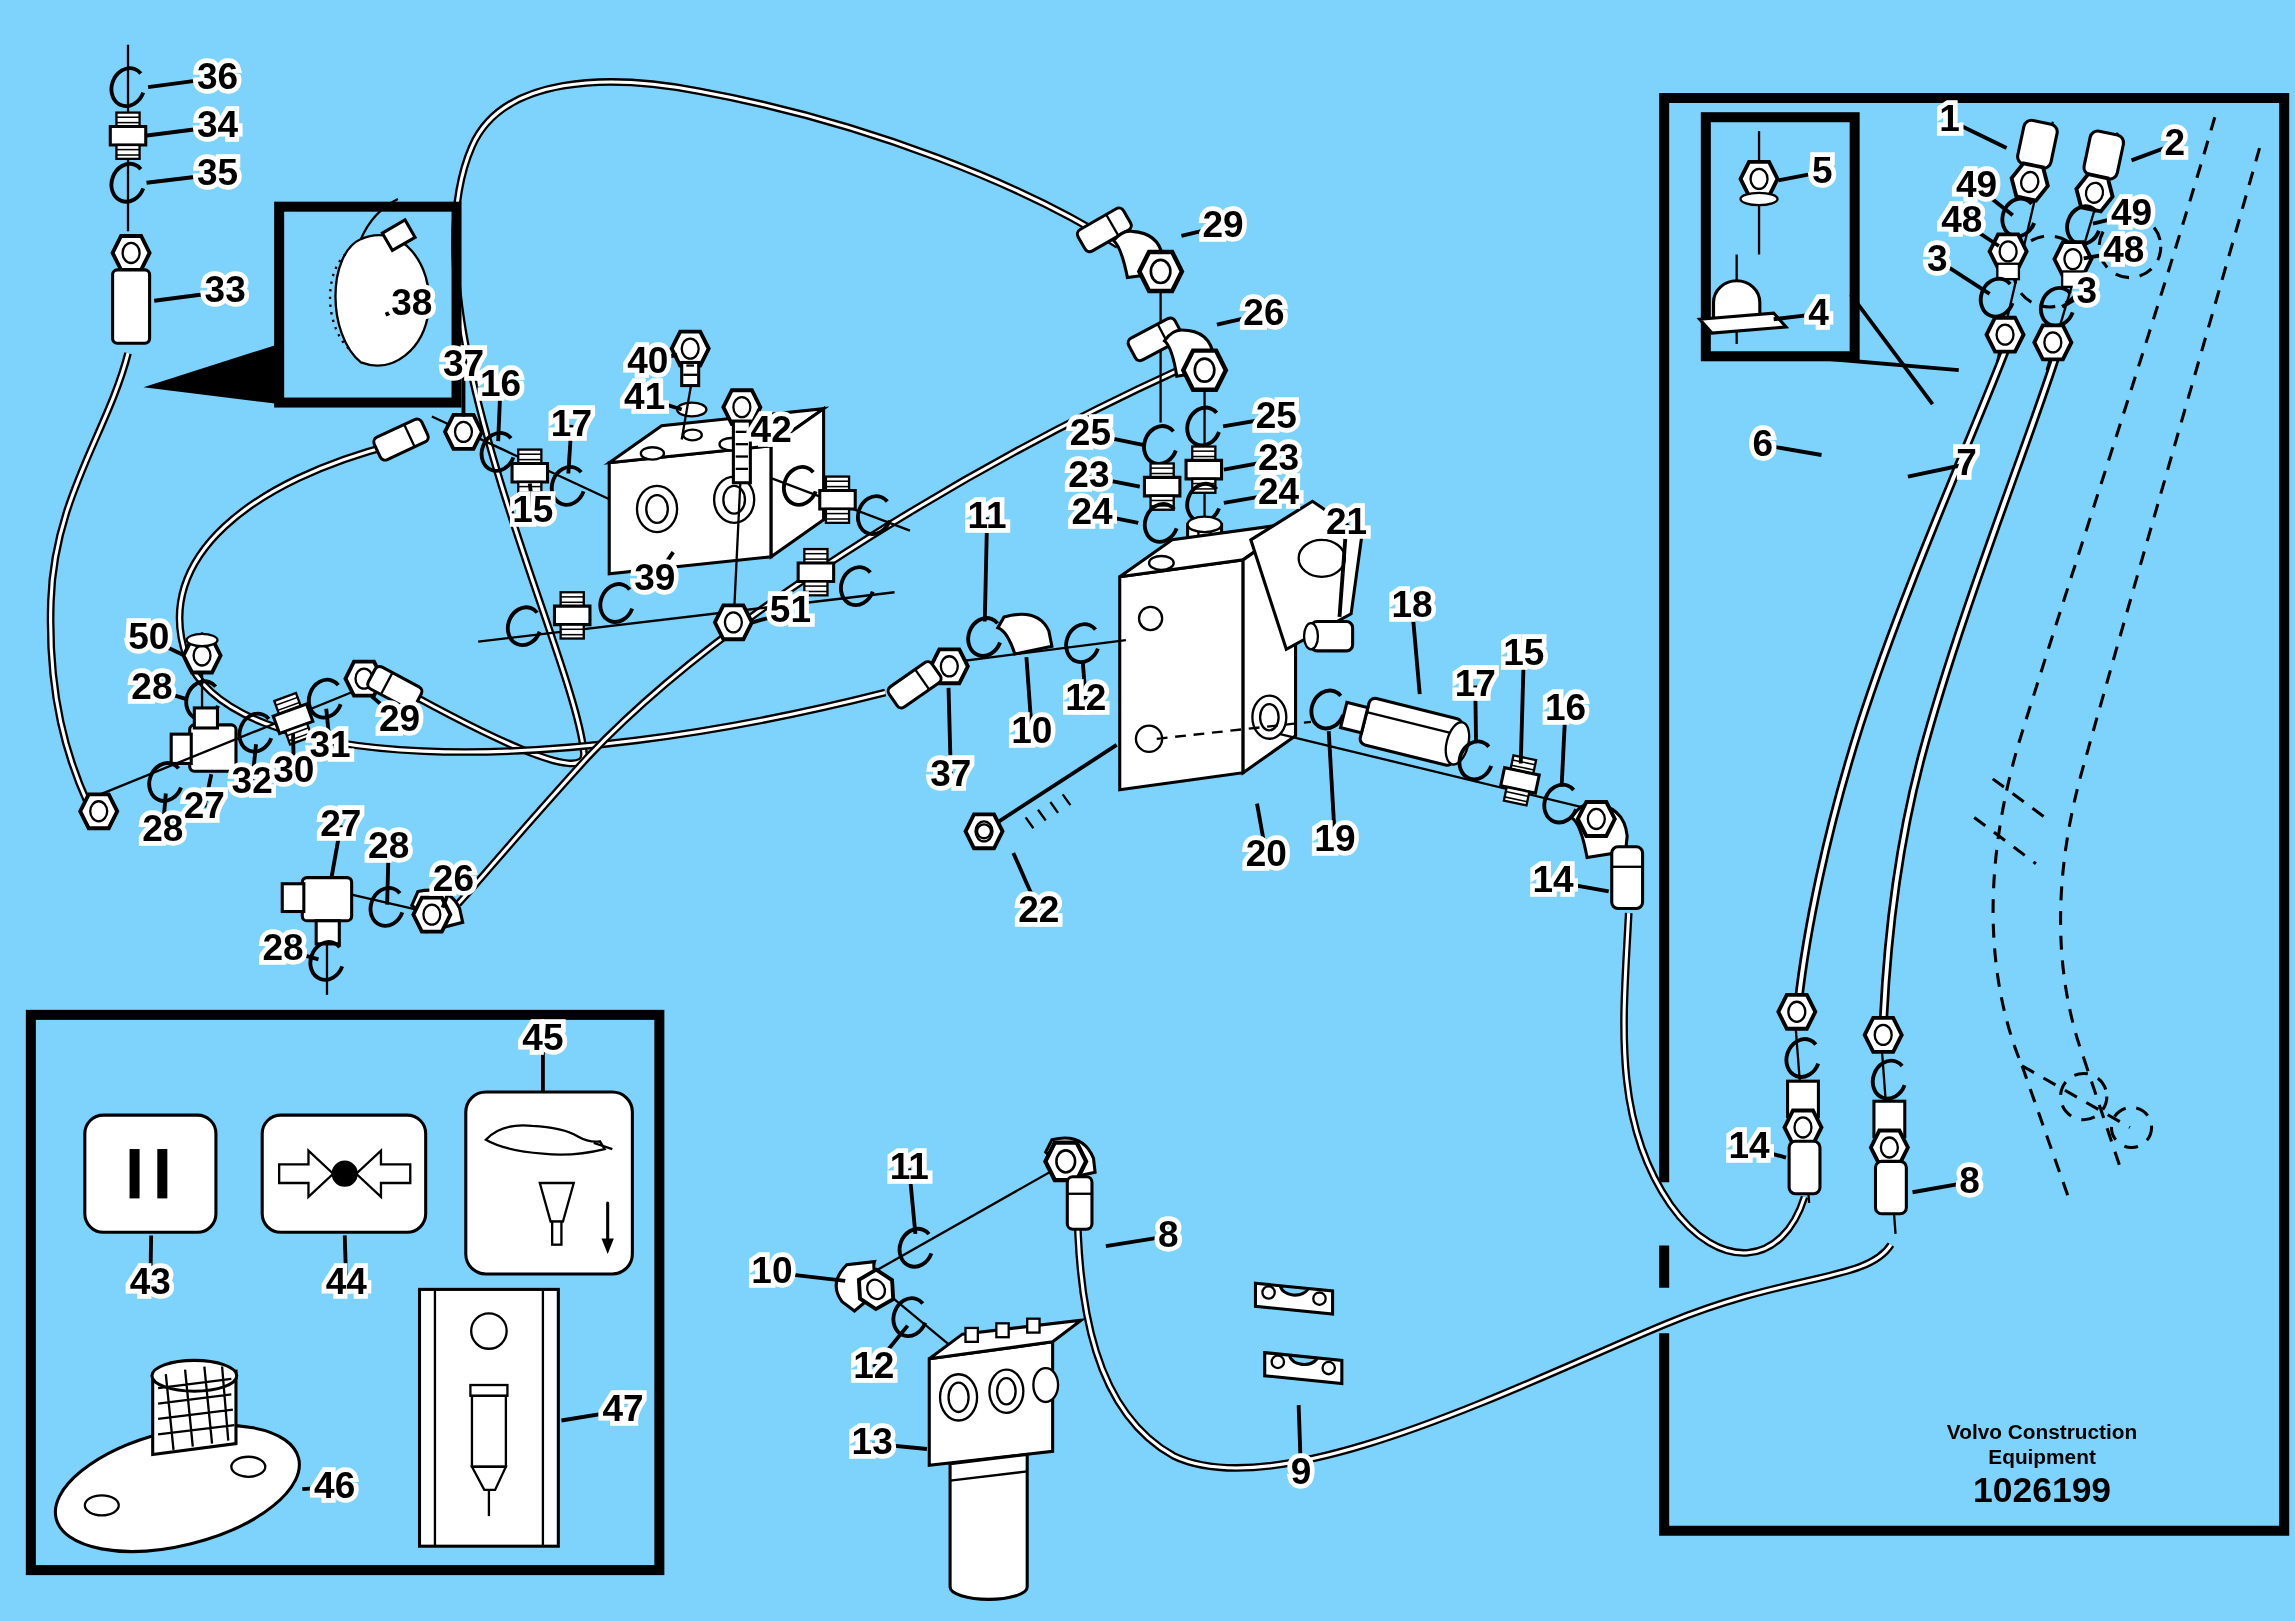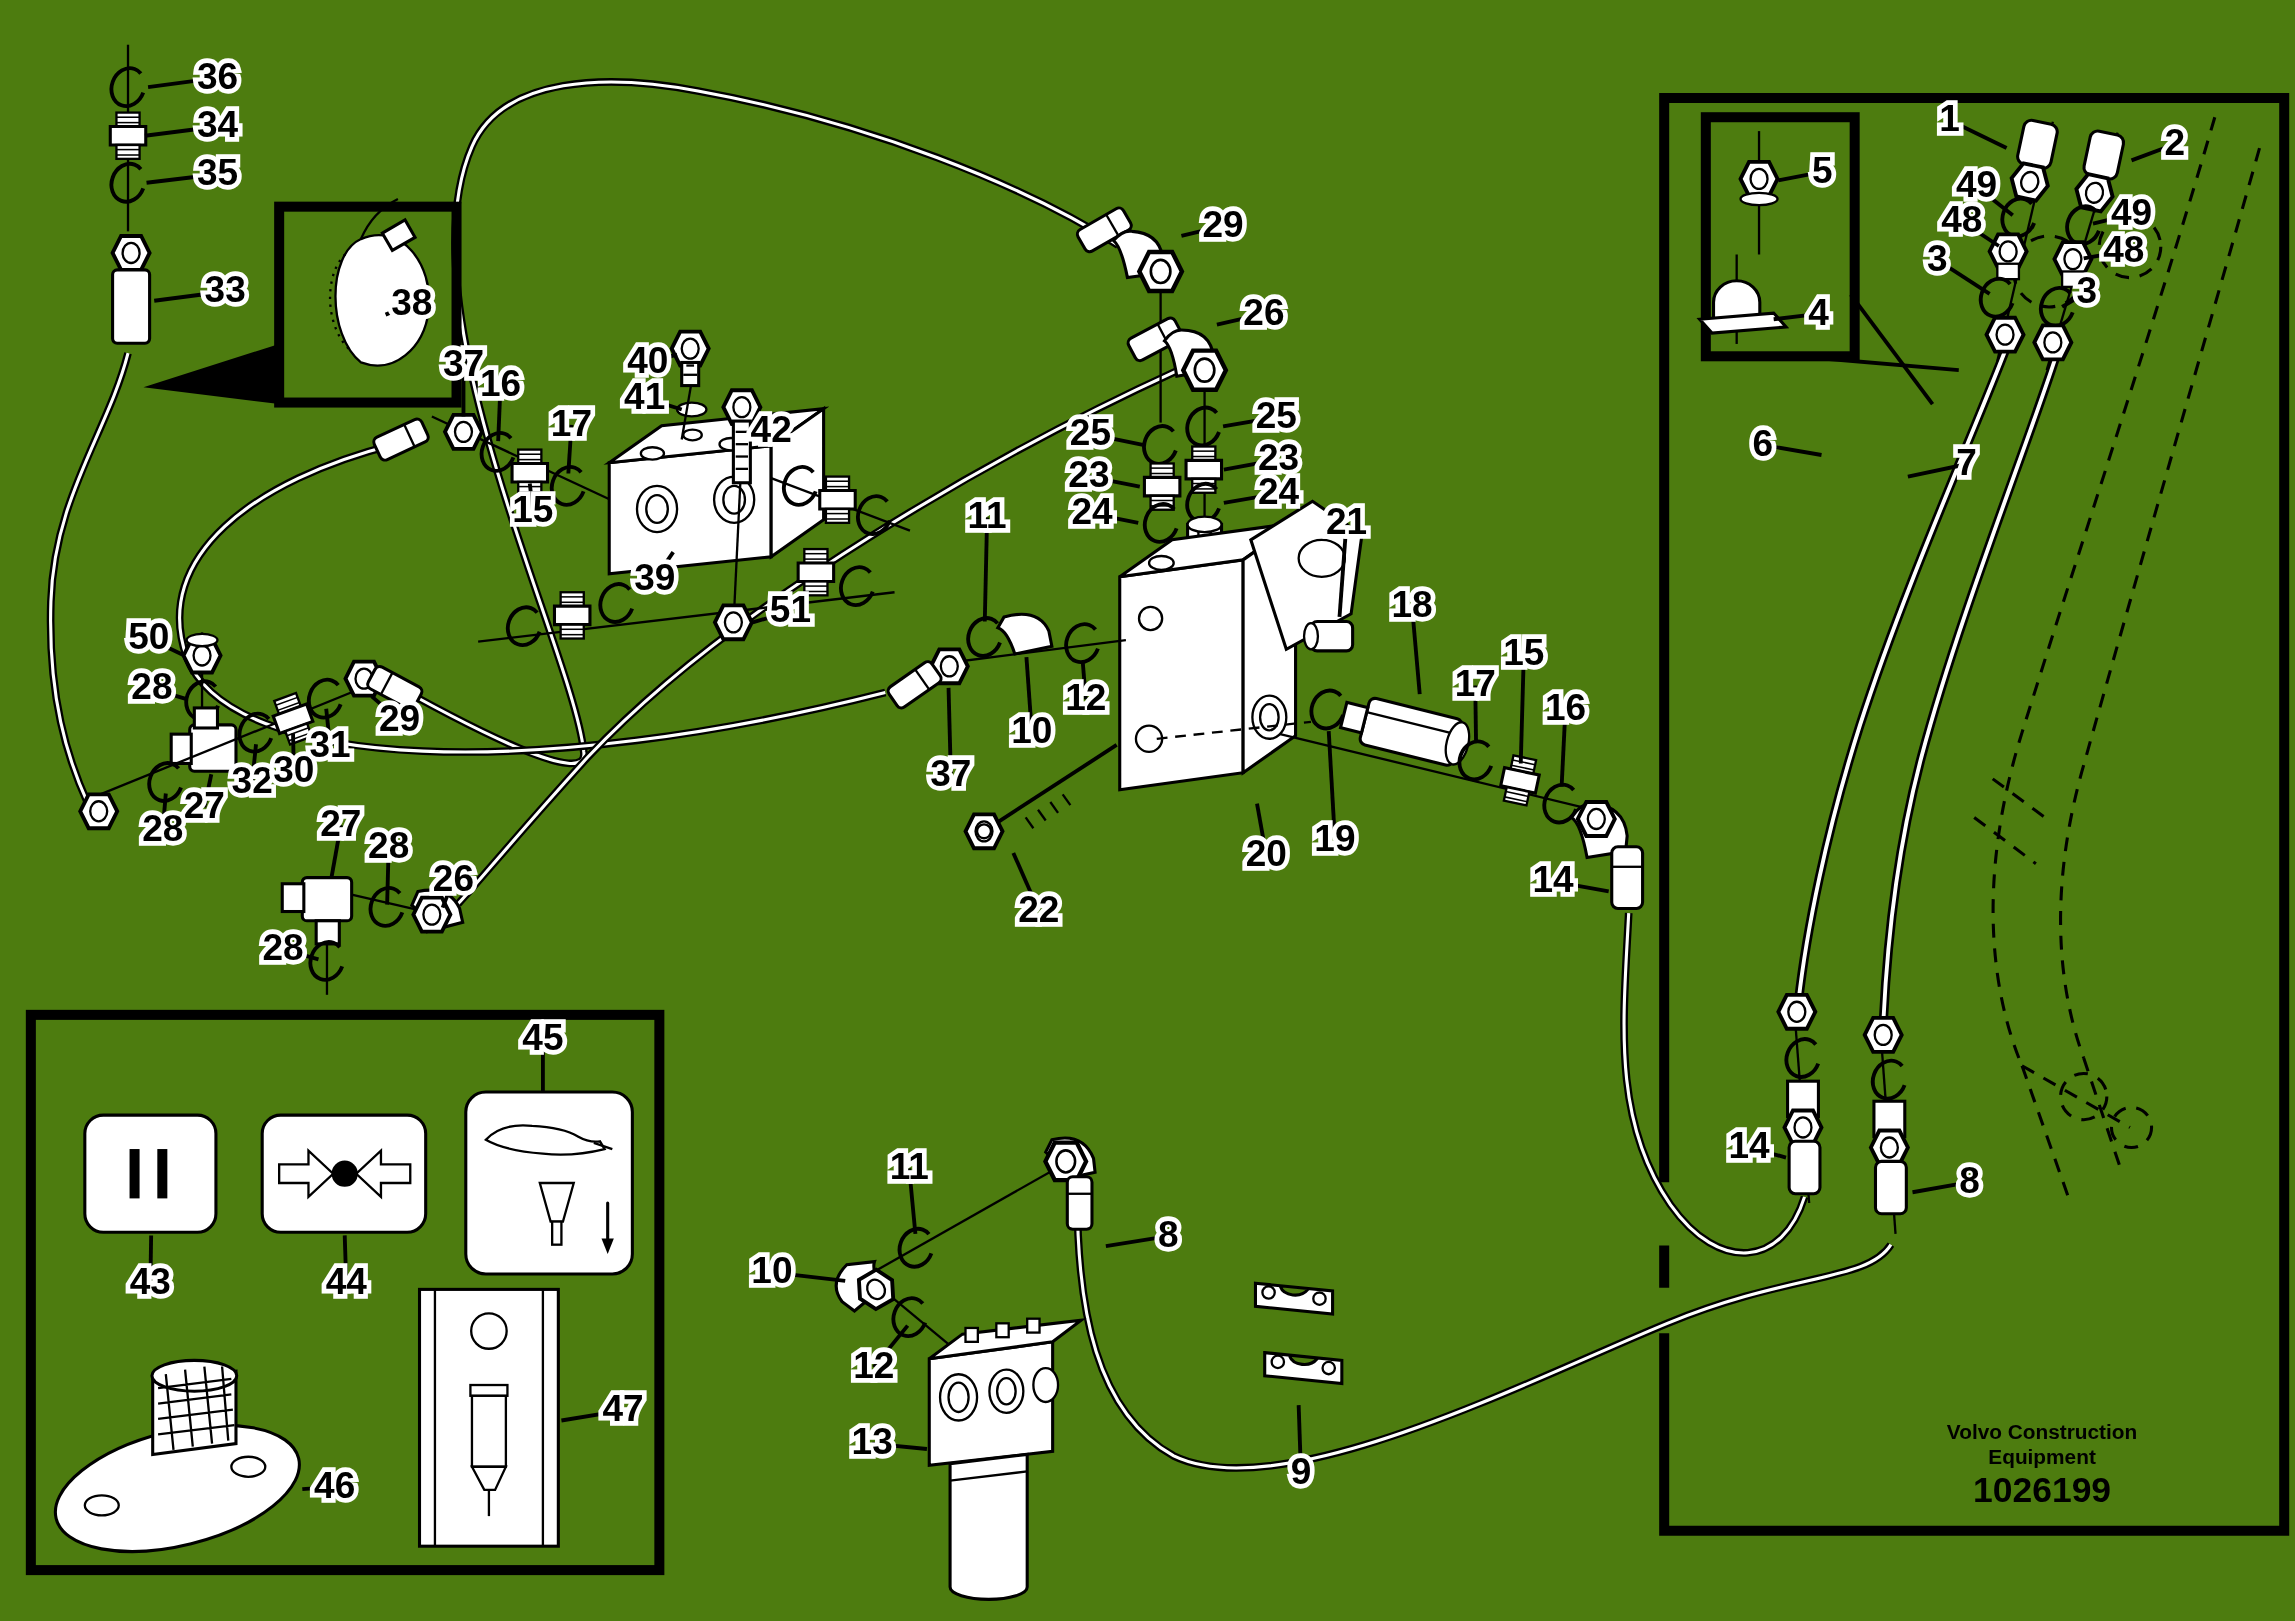--- a/index.html
+++ b/index.html
@@ -3,7 +3,7 @@
 <meta charset="utf-8">
 <style>
   html,body{margin:0;padding:0;background:#ffffff;}
-  .page{width:2295px;height:1621px;position:relative;background:#4d7c0f;}
+  .page{width:2295px;height:1621px;position:relative;background:#7dd3fc;}
   svg{display:block}
   .ln{stroke:#000;stroke-width:4;fill:none;stroke-linecap:round}
   .thin{stroke:#000;stroke-width:3;fill:none}

